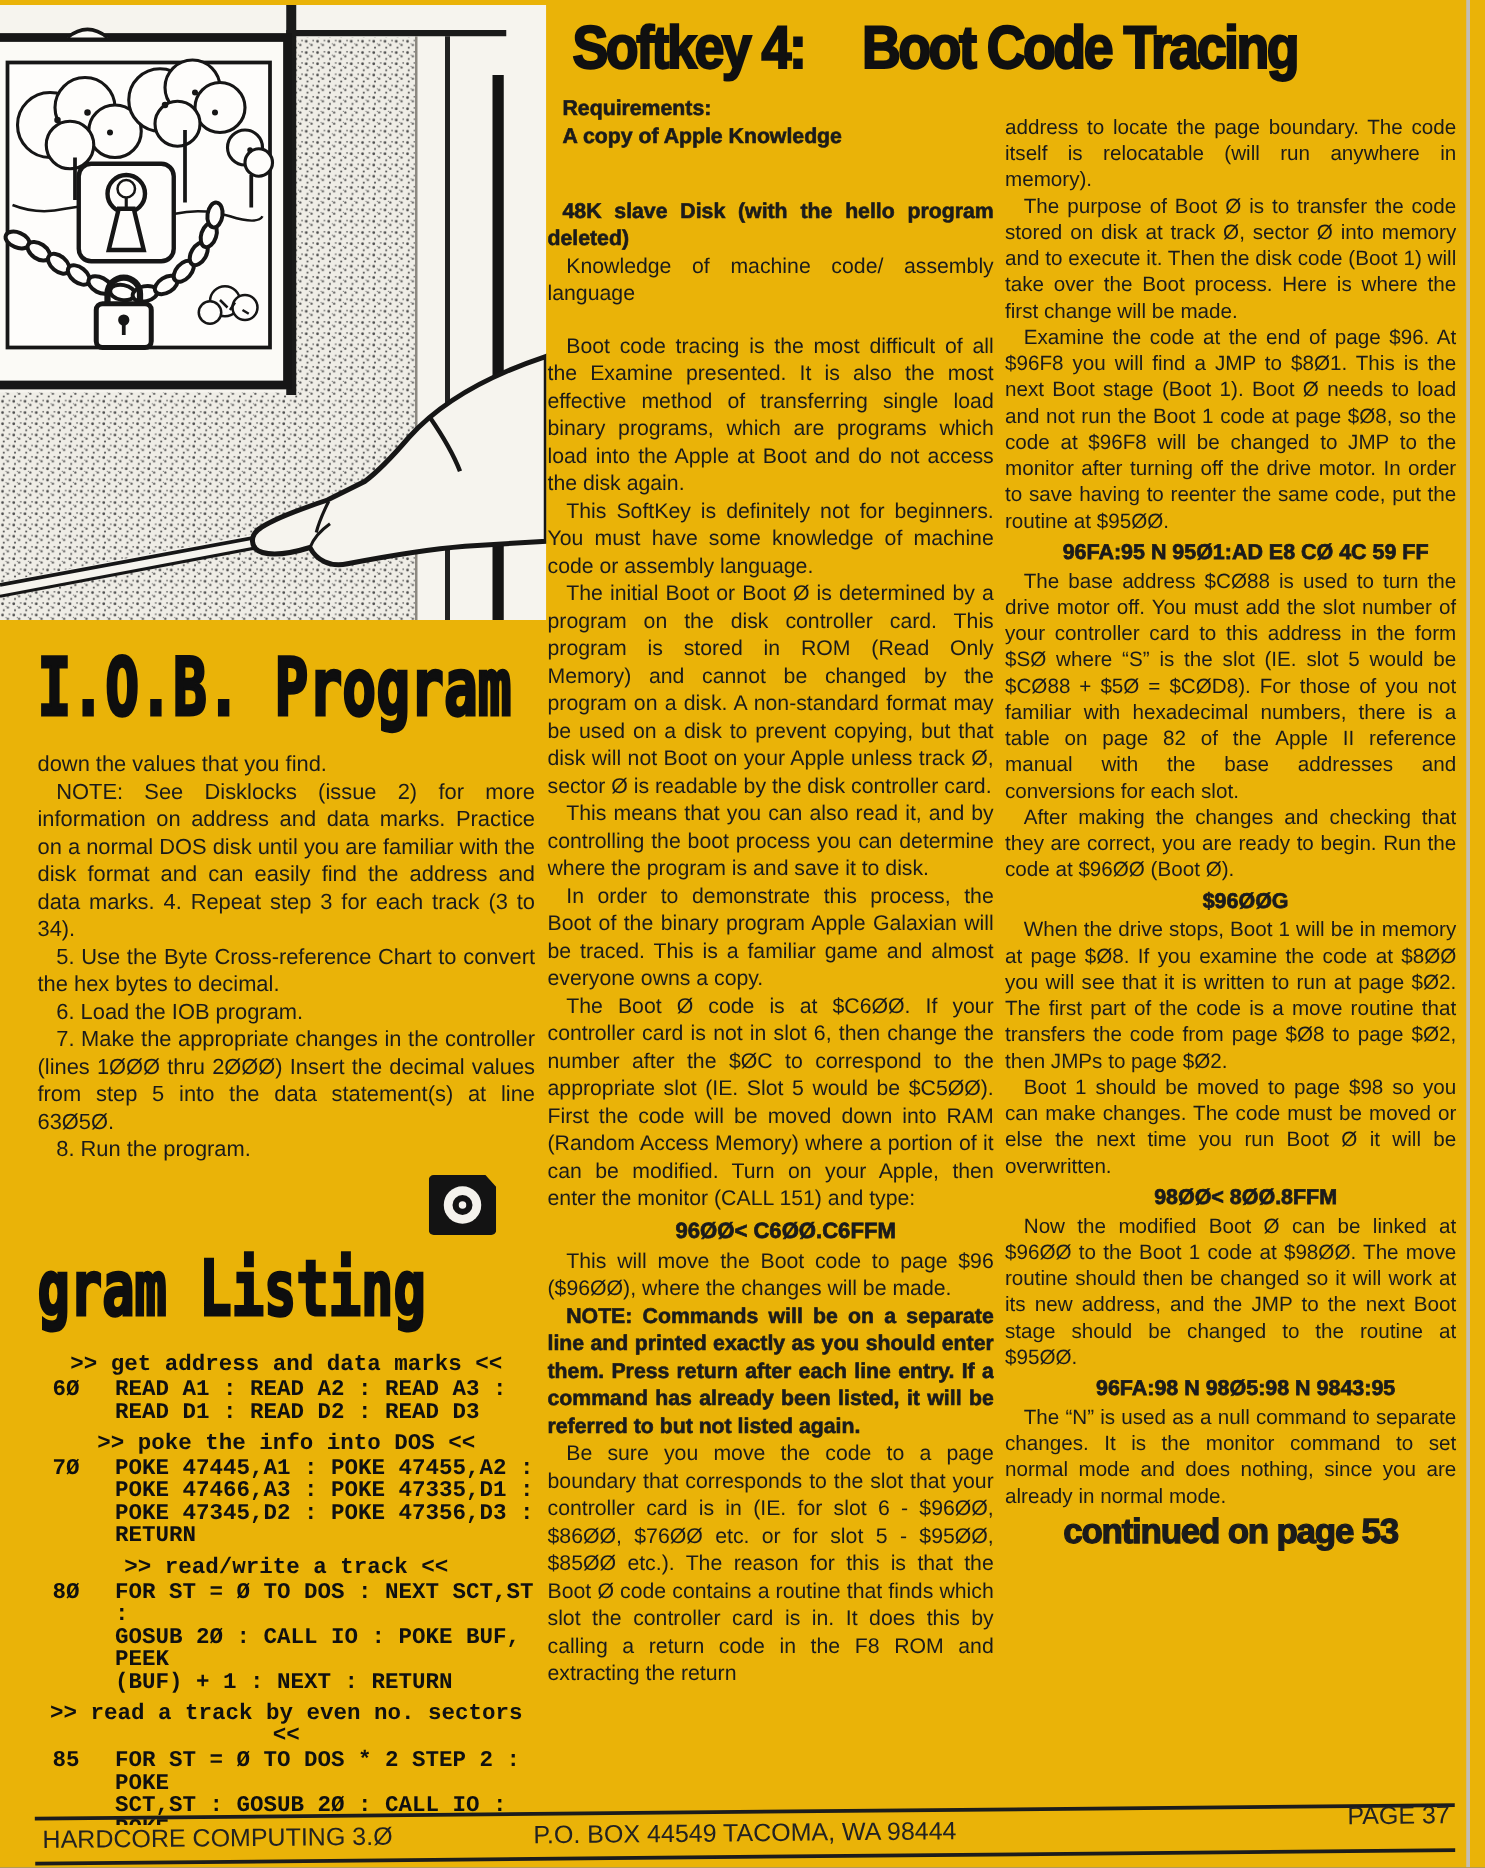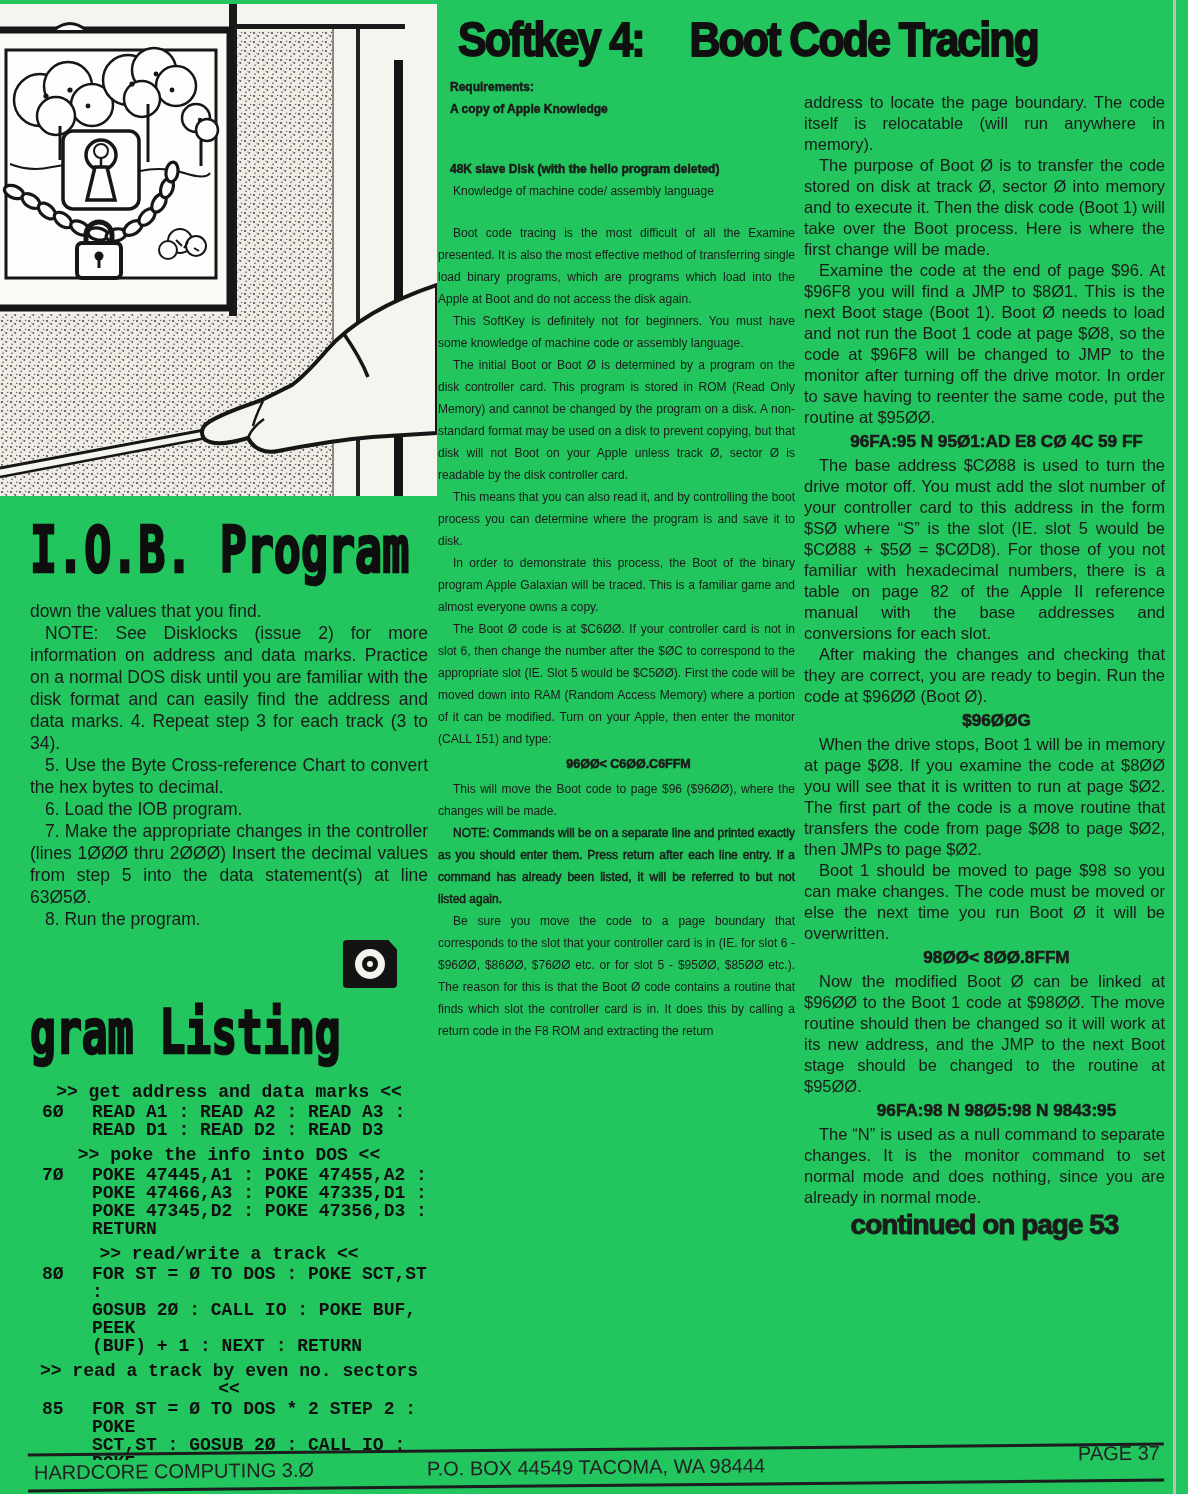--- a/index.html
+++ b/index.html
@@ -5,7 +5,7 @@
   html,body { margin:0; padding:0; background:#8a8a8a; }
   .page {
     position:relative; width:1188px; height:1494px;
-    background:#22c55e; overflow:hidden;
+    background:#eab308; overflow:hidden;
     font-family:"Liberation Sans", sans-serif; color:#1b1b1b;
   }
   .page-edge { position:absolute; top:0; right:12px; width:3px; height:100%; background:#c2beb4; }

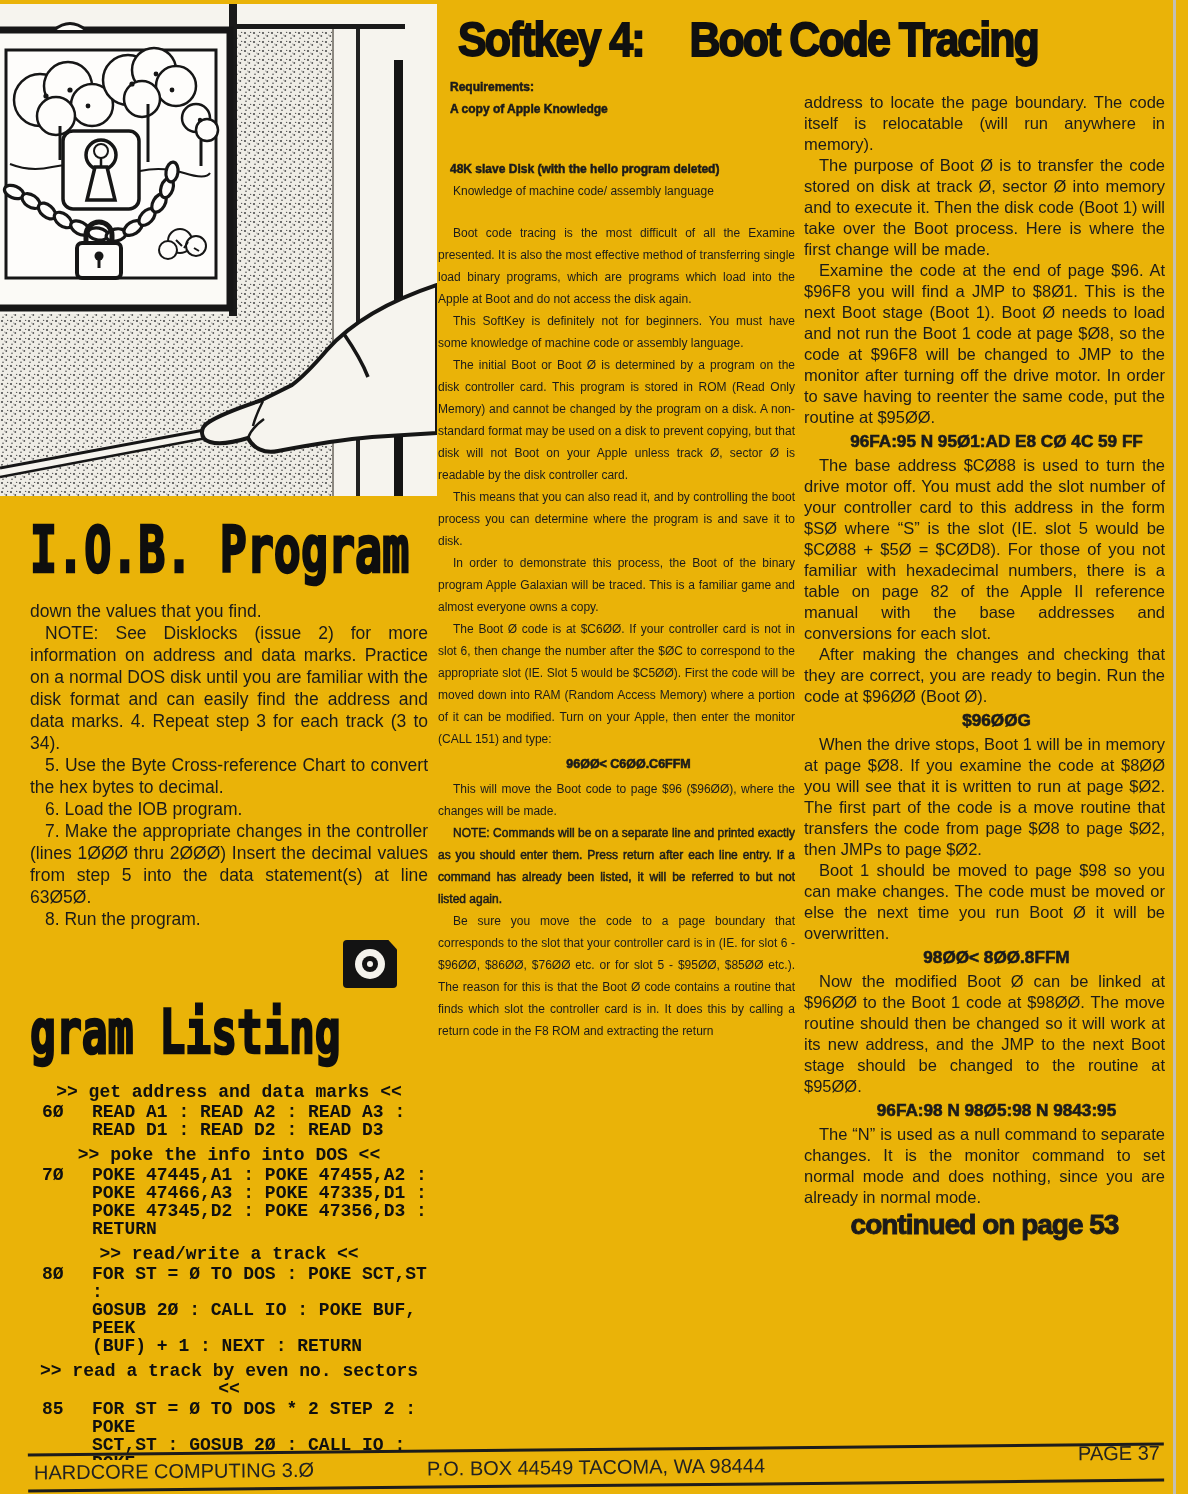--- a/index.html
+++ b/index.html
@@ -25,7 +25,7 @@
   
   .col { position:absolute; overflow:hidden; }
   .col-left  { left:30px;  top:514px; width:398px; height:946px; font-size:17.5px; line-height:22px; }
-  .col-mid   { left:438px; top:76px;  width:357px; height:1372px; font-size:12px; line-height:22px; }
+  .col-mid   { left:438px; top:76px;  width:357px; height:1372px; font-size:17px; line-height:22px; }
   .col-right { left:804px; top:92px;  width:361px; height:1352px; font-size:16.5px; line-height:21px; }
 
   .para { margin:0; text-align:justify; }

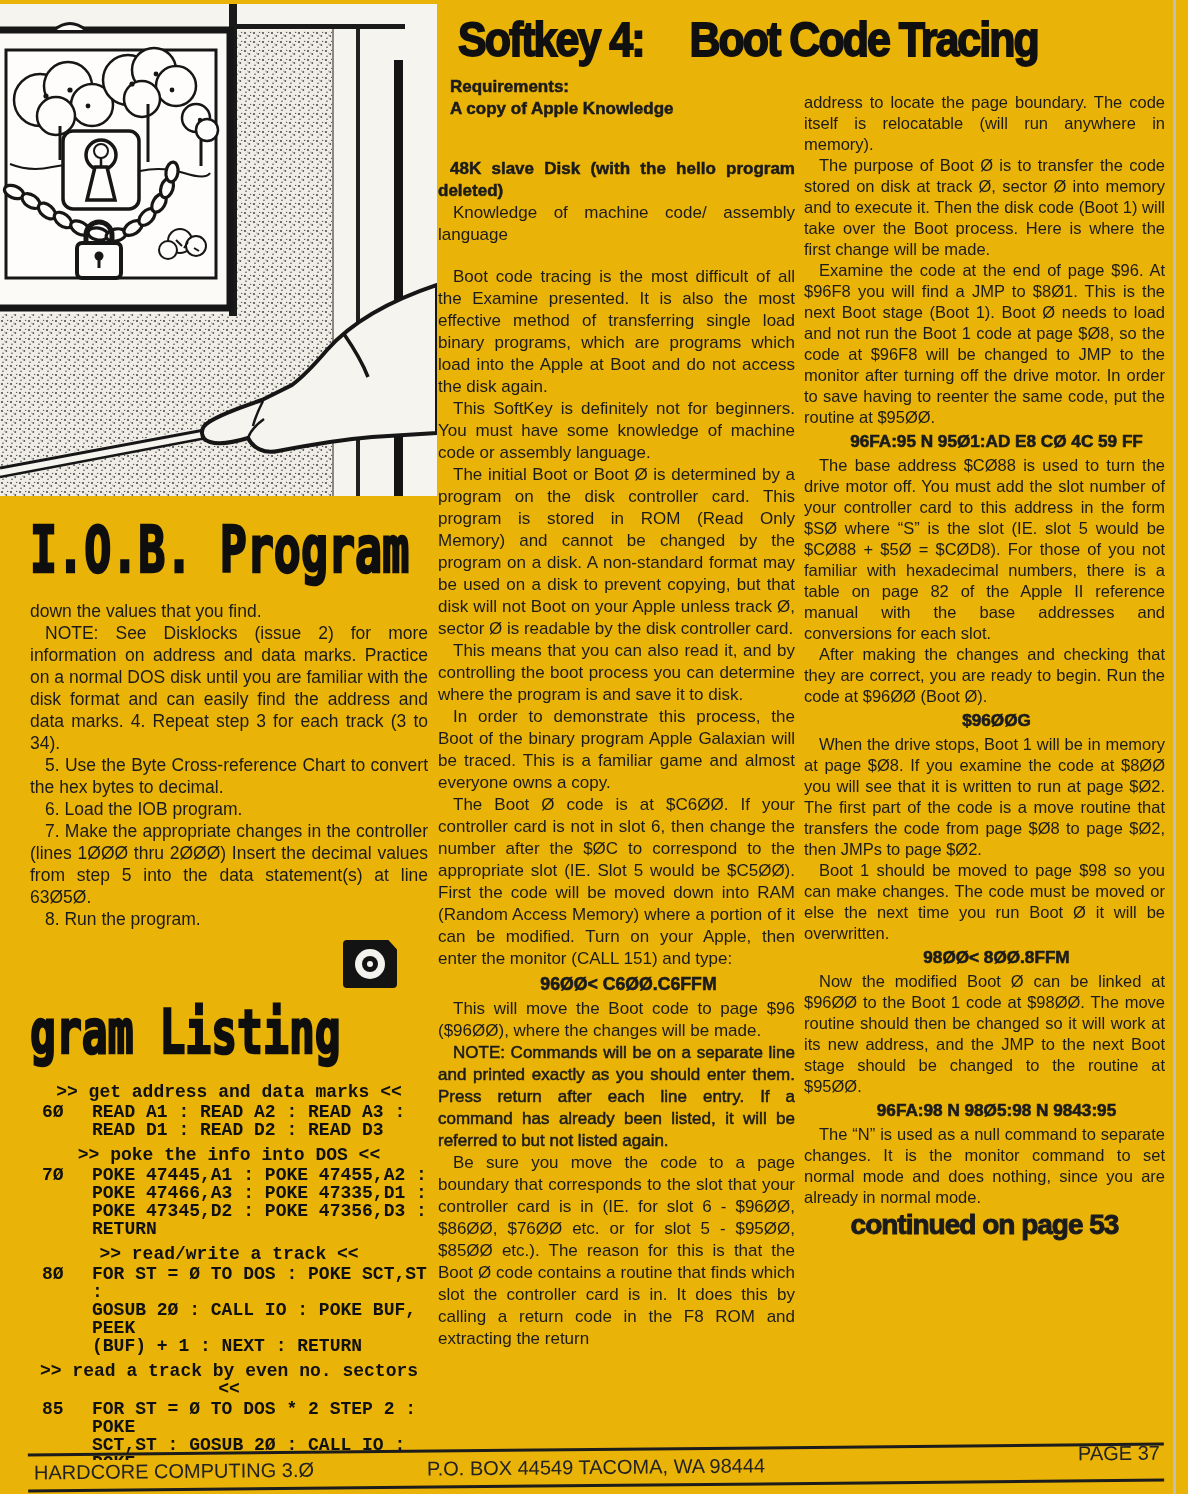--- a/index.html
+++ b/index.html
@@ -34,7 +34,7 @@
   .s-gap   { margin-top:20px; }
   .s-req   { font-weight:bold; text-align:left; text-indent:12px; -webkit-text-stroke:.5px; }
   .s-reqw  { font-weight:bold; text-indent:12px;margin-top:38px; -webkit-text-stroke:.5px; }
-  .s-bold  { font-weight:normal; text-indent:15px; -webkit-text-stroke:.5px; }
+  .s-bold  { font-weight:bold; text-indent:15px; -webkit-text-stroke:.5px; }
   .s-cmd   { font-weight:bold; text-align:center; text-indent:24px; margin:3px 0;
              -webkit-text-stroke:.6px; font-size:1.04em; }
 

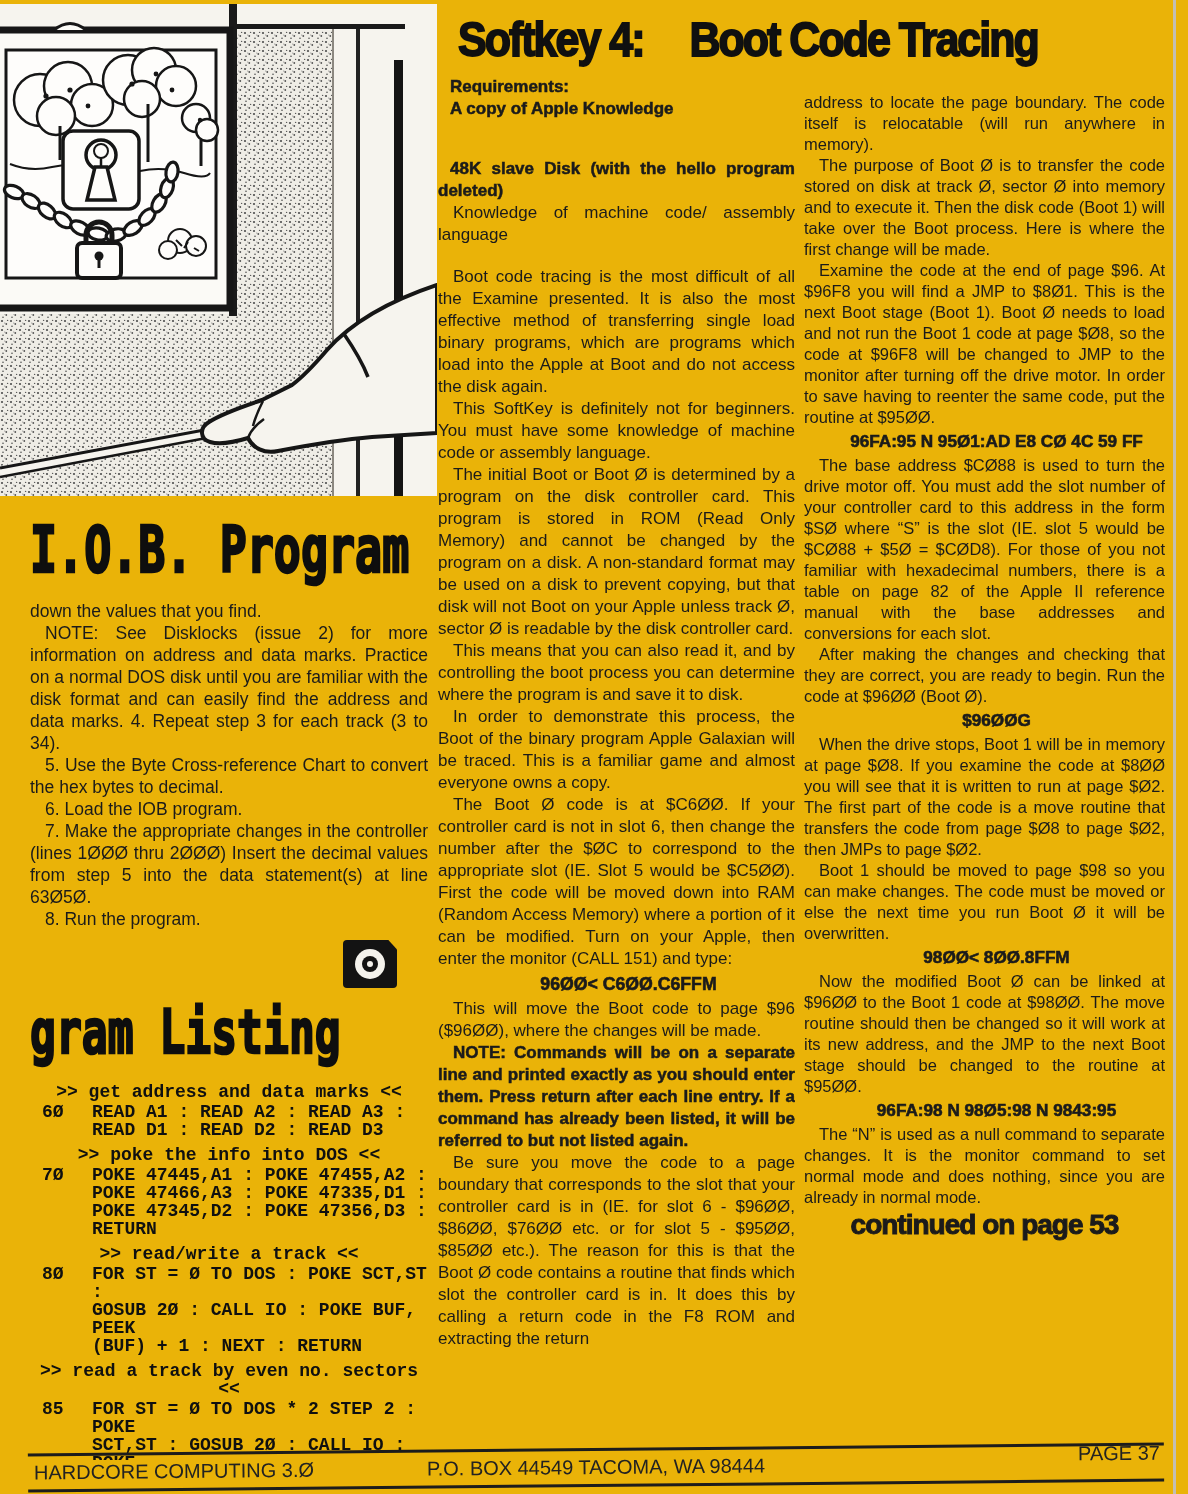--- a/index.html
+++ b/index.html
@@ -242,7 +242,7 @@
         <div class="l-row">
           <span class="l-no">8Ø</span>
           <div class="l-code">
-            <div>FOR ST = Ø TO DOS : POKE SCT,ST :</div>
+            <div>FOR ST = Ø TO DOS : NEXT SCT,ST :</div>
             <div>GOSUB 2Ø : CALL IO : POKE BUF, PEEK</div>
             <div>(BUF) + 1 : NEXT : RETURN</div>
           </div>

